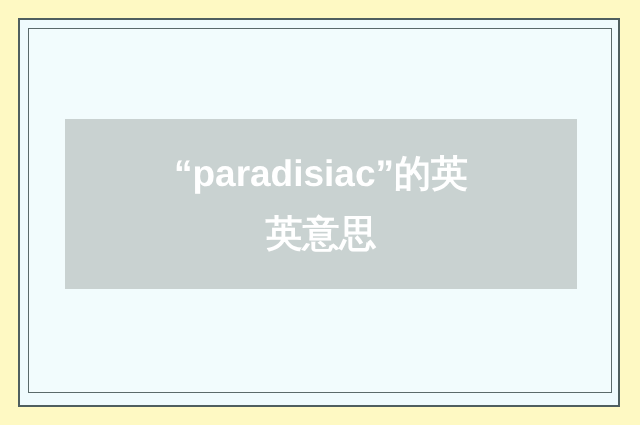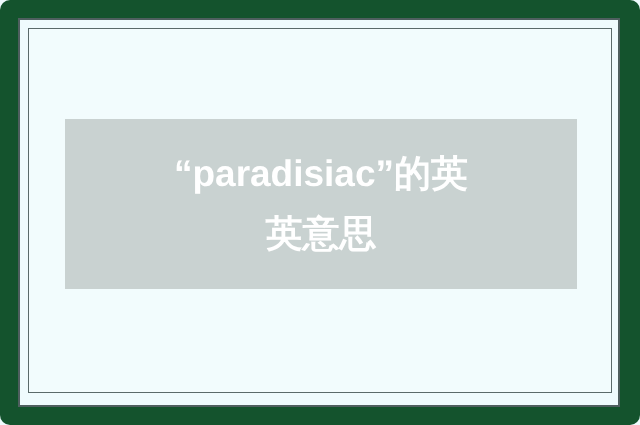--- a/index.html
+++ b/index.html
@@ -19,8 +19,7 @@
     position: relative;
     width: 640px;
     height: 425px;
-    background: #14532d;
-    border-radius: 10px;
+    background: #fef9c3;
   }
 
   .outer-frame {

